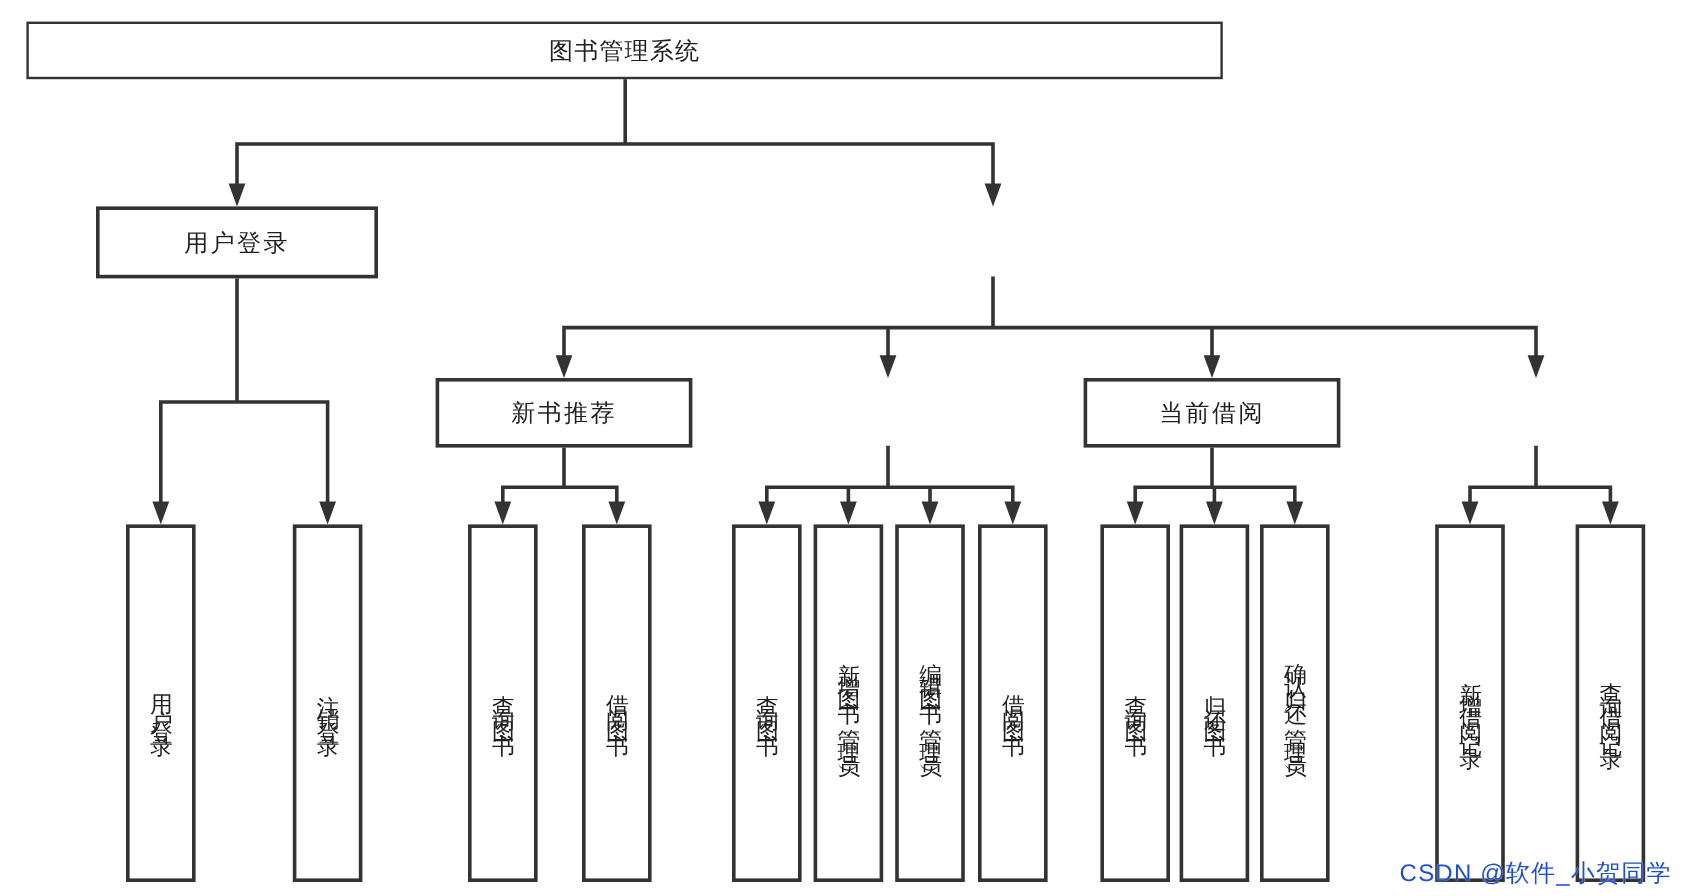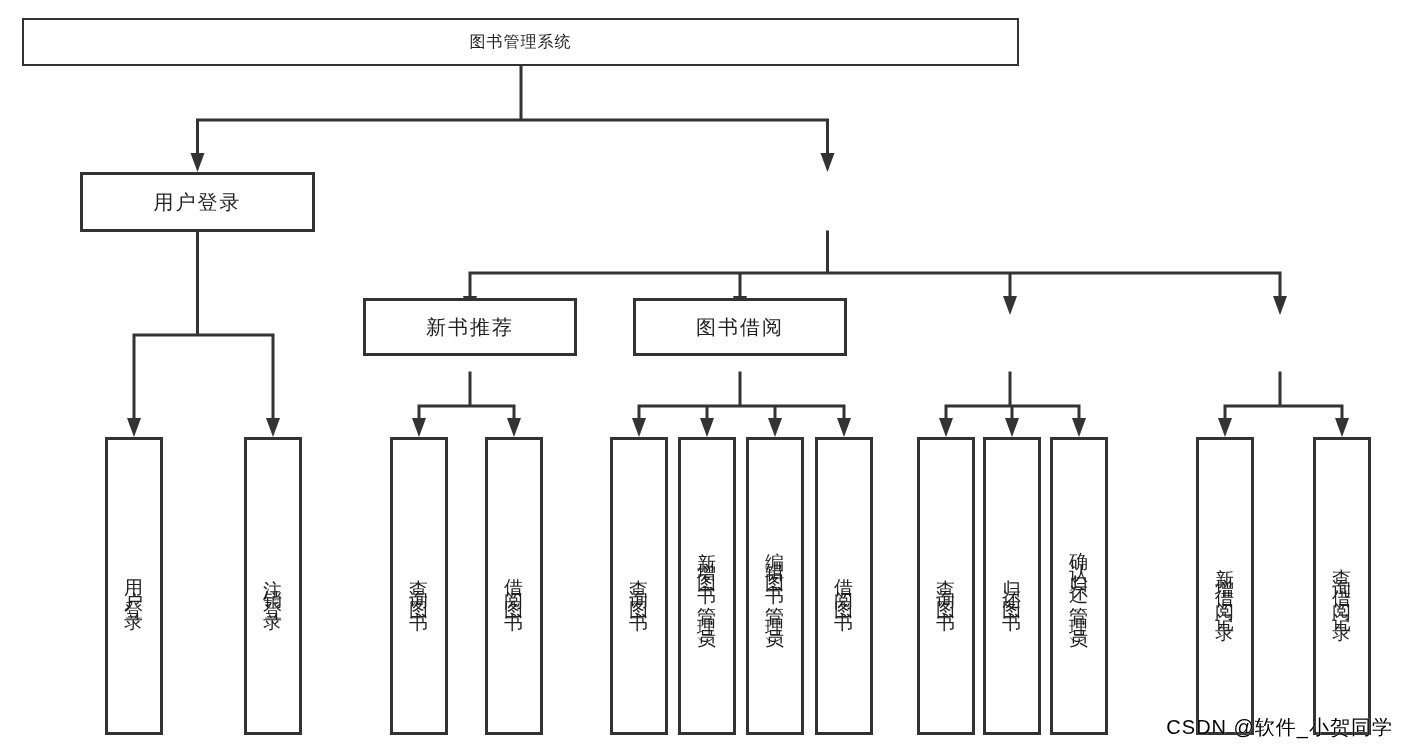--- a/index.html
+++ b/index.html
@@ -14,7 +14,7 @@
     border:3px solid #333333; display:flex; align-items:center; justify-content:center;
     text-align:center;
   }
-  .root  { left:22px;  top:18px;  width:997px; height:48px; border-width:2px; font-size:16px; letter-spacing:1px; }
+  .root  { left:22px;  top:18px;  width:997px; height:48px; border-width:2px; font-size:20px; letter-spacing:1px; }
   .lvl2  { top:172px; width:235px; height:60px; font-size:20px; letter-spacing:2px; }
   .lvl3  { top:298px; width:214px; height:58px; font-size:20px; letter-spacing:2px; }
   .leaf  { top:437px; width:58px;  height:298px; }

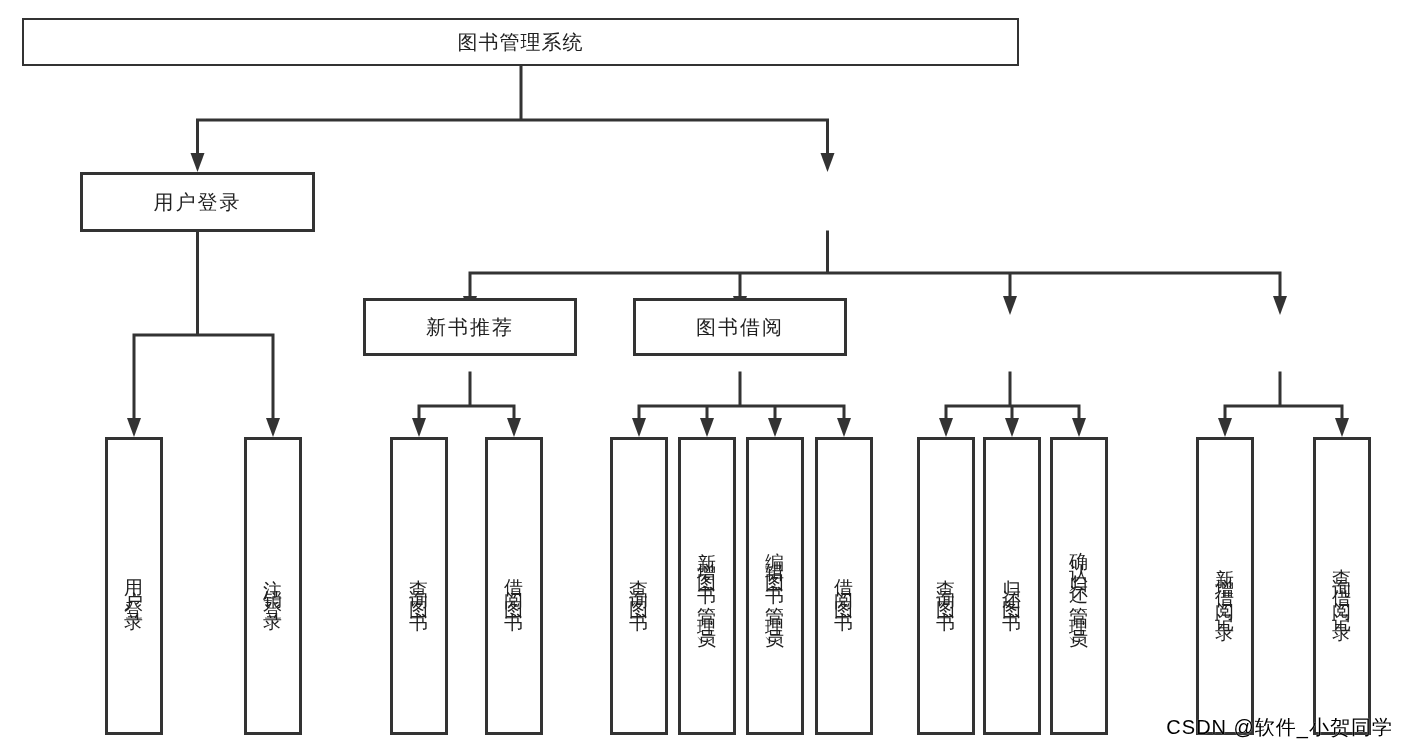--- a/index.html
+++ b/index.html
@@ -16,7 +16,7 @@
   }
   .root  { left:22px;  top:18px;  width:997px; height:48px; border-width:2px; font-size:20px; letter-spacing:1px; }
   .lvl2  { top:172px; width:235px; height:60px; font-size:20px; letter-spacing:2px; }
-  .lvl3  { top:298px; width:214px; height:58px; font-size:20px; letter-spacing:2px; }
+  .lvl3  { top:315px; width:214px; height:58px; font-size:20px; letter-spacing:2px; }
   .leaf  { top:437px; width:58px;  height:298px; }
   .vtext {
     writing-mode:vertical-rl; text-orientation:mixed;

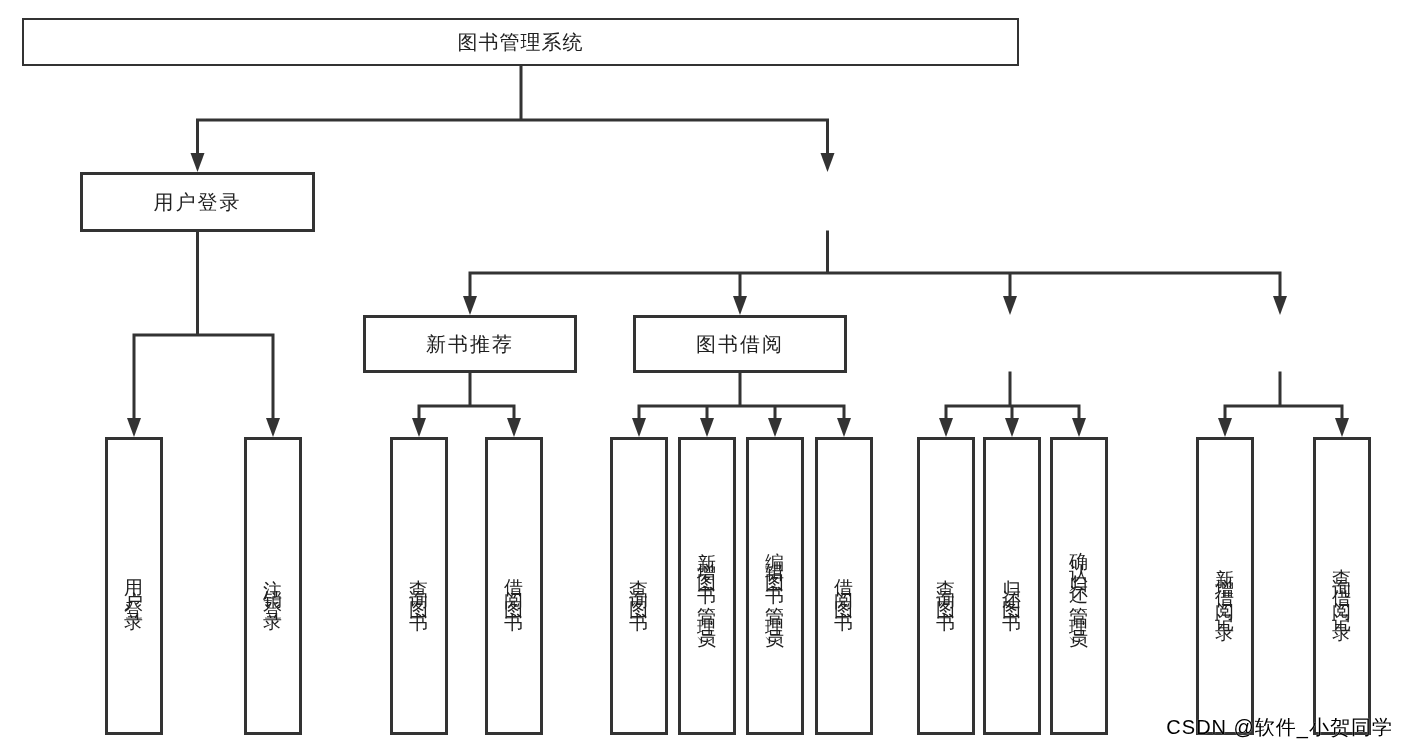--- a/index.html
+++ b/index.html
@@ -75,9 +75,6 @@
   <div class="box lvl3" style="left:363px">
     <span>新书推荐</span>
   </div>
-  <div class="box lvl3" style="left:633px">
-    <span>图书借阅</span>
-  </div>
 
   <div class="box leaf" style="left:105px">
     <span class="vtext">用户登录</span>

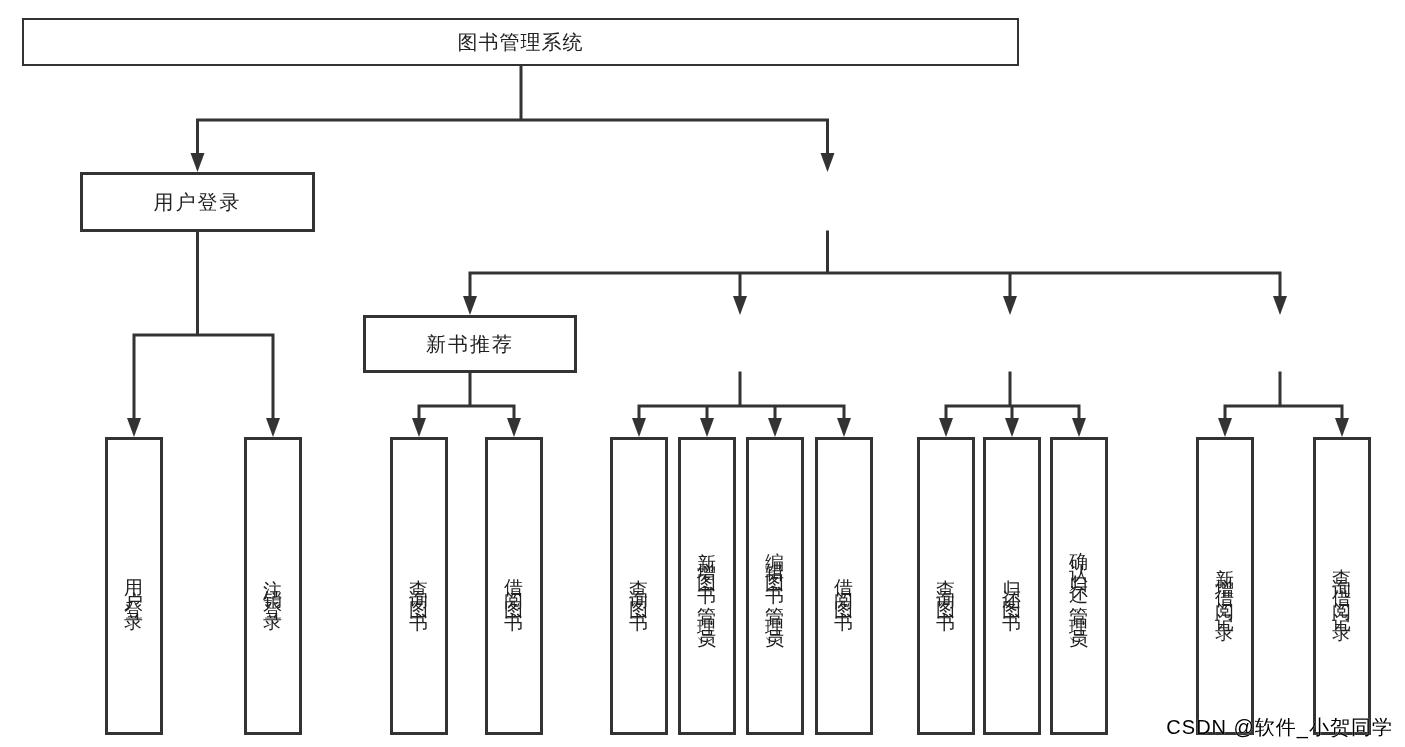--- a/index.html
+++ b/index.html
@@ -75,6 +75,9 @@
   <div class="box lvl3" style="left:363px">
     <span>新书推荐</span>
   </div>
+  <div class="box lvl3" style="left:903px">
+    <span>当前借阅</span>
+  </div>
 
   <div class="box leaf" style="left:105px">
     <span class="vtext">用户登录</span>

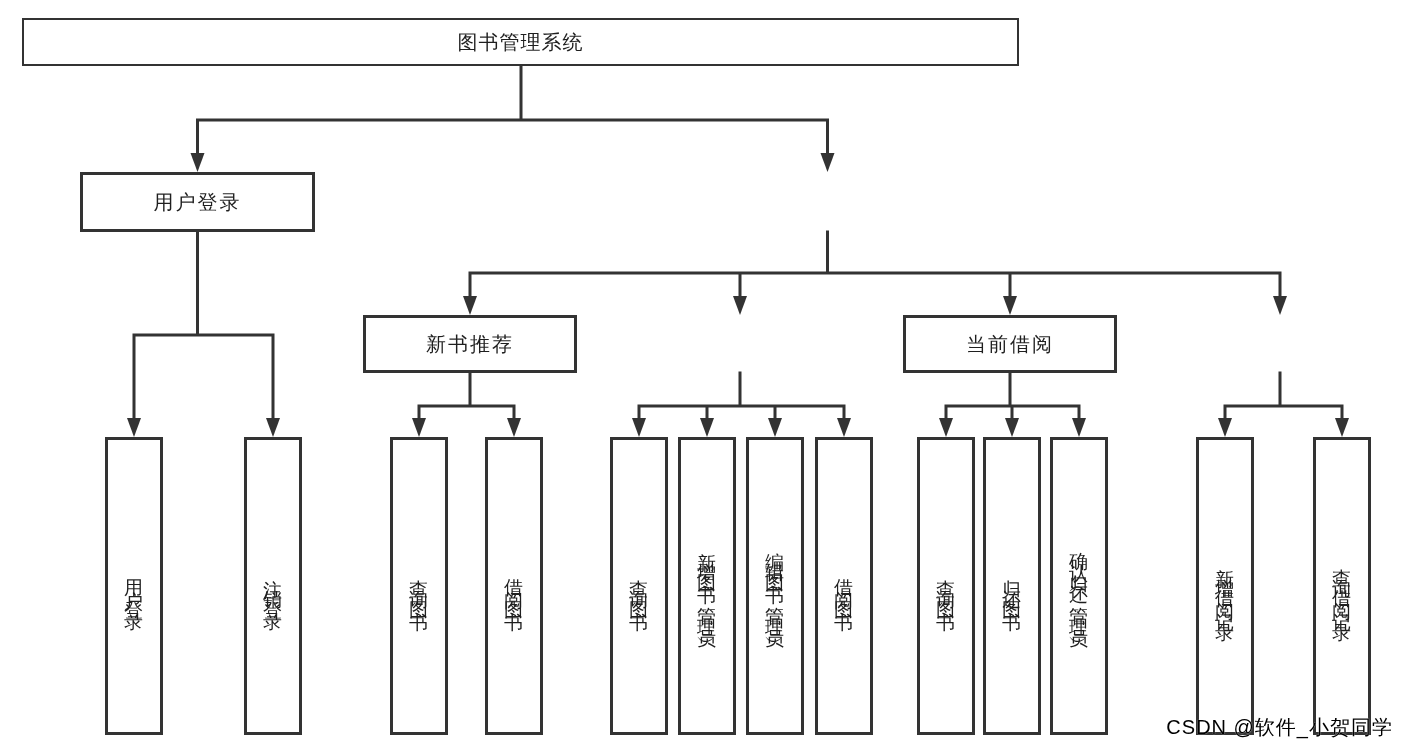--- a/index.html
+++ b/index.html
@@ -24,7 +24,7 @@
   }
   .watermark {
     position:absolute; right:12px; bottom:6px;
-    font-size:20px; color:#000000; letter-spacing:1px;
+    font-size:20px; color:#1d4ed8; letter-spacing:1px;
     text-shadow:0 0 1px #ffffff;
   }
 </style>

